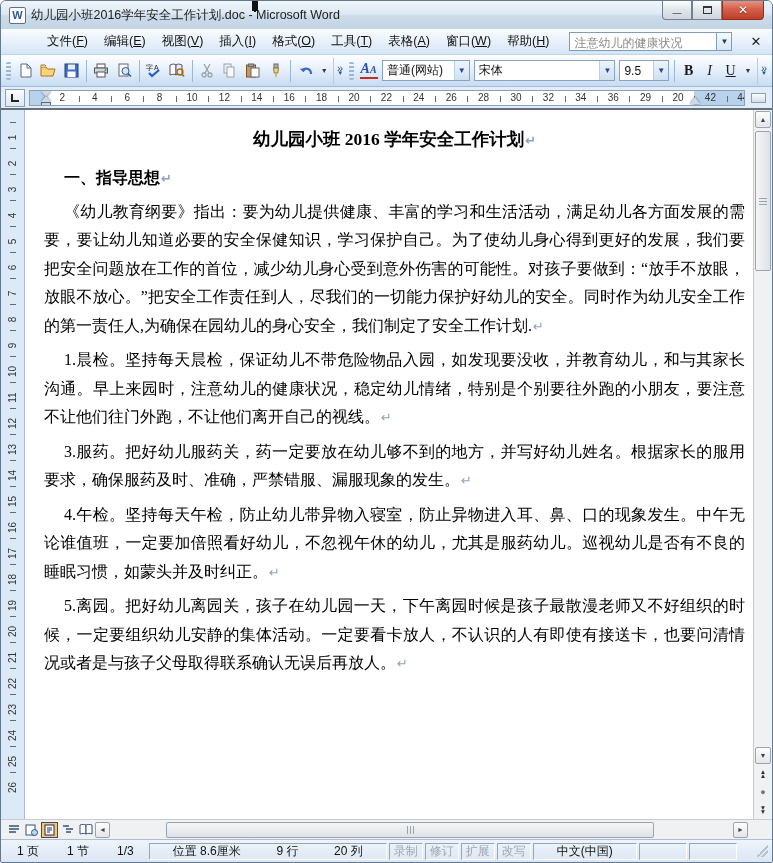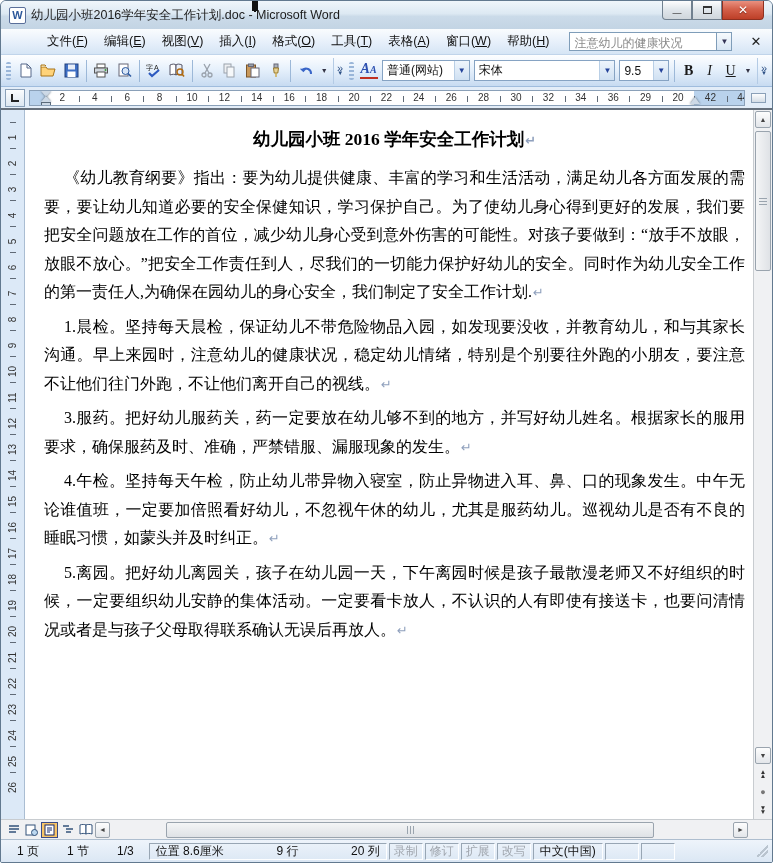--- a/index.html
+++ b/index.html
@@ -405,6 +405,7 @@
     <div class="page">
       <div class="doc" id="doc">
           <p class="p-title">幼儿园小班 2016 学年安全工作计划<span class="mark">↵</span></p>
+          <p class="p-heading">一、指导思想<span class="mark">↵</span></p>
           <p class="p-body">《幼儿教育纲要》指出：要为幼儿提供健康、丰富的学习和生活活动，满足幼儿各方面发展的需要，要让幼儿知道必要的安全保健知识，学习保护自己。为了使幼儿身心得到更好的发展，我们要把安全问题放在工作的首位，减少幼儿身心受到意外伤害的可能性。对孩子要做到：“放手不放眼，放眼不放心。”把安全工作责任到人，尽我们的一切能力保护好幼儿的安全。同时作为幼儿安全工作的第一责任人,为确保在园幼儿的身心安全，我们制定了安全工作计划.<span class="mark">↵</span></p>
           <p class="p-body">1.晨检。坚持每天晨检，保证幼儿不带危险物品入园，如发现要没收，并教育幼儿，和与其家长沟通。早上来园时，注意幼儿的健康状况，稳定幼儿情绪，特别是个别要往外跑的小朋友，要注意不让他们往门外跑，不让他们离开自己的视线。<span class="mark">↵</span></p>
           <p class="p-body">3.服药。把好幼儿服药关，药一定要放在幼儿够不到的地方，并写好幼儿姓名。根据家长的服用要求，确保服药及时、准确，严禁错服、漏服现象的发生。<span class="mark">↵</span></p>

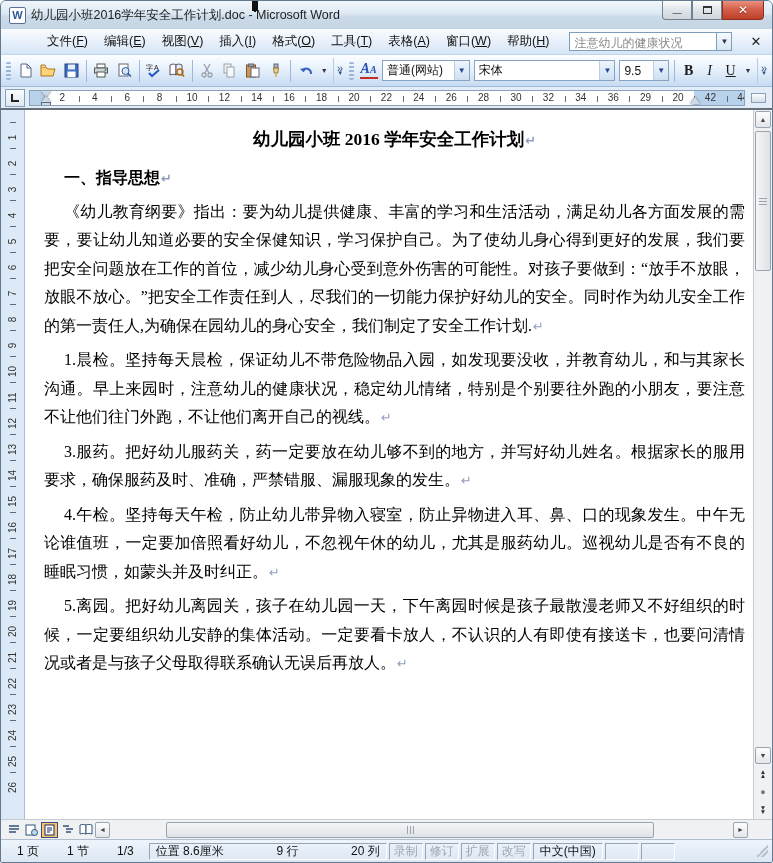--- a/index.html
+++ b/index.html
@@ -104,7 +104,7 @@
   border-top:1px solid #aebecf;font-size:12px;color:#111;padding:0 2px}
 .st-plain{padding:0 14px;white-space:nowrap}
 .st-box{height:17px;display:flex;align-items:center;border:1px solid;border-color:#98a6b4 #fdfeff #fdfeff #98a6b4;
-  padding:0 6px;margin:0 1px;white-space:nowrap}
+  padding:0 23px;margin:0 1px;white-space:nowrap}
 .st-pos{width:238px;display:flex;justify-content:space-between}
 .st-mode{color:#a0a6ae;width:34px;justify-content:center;padding:0 2px}
 .st-empty{width:34px}

